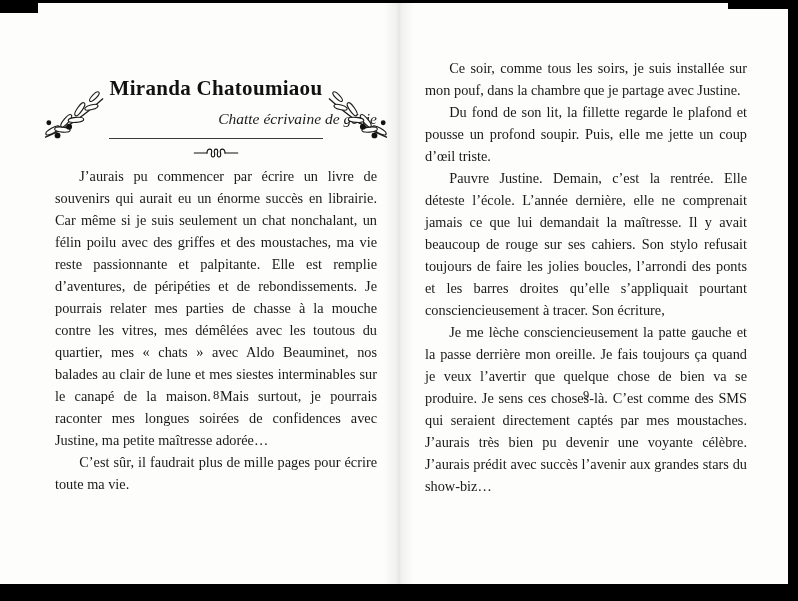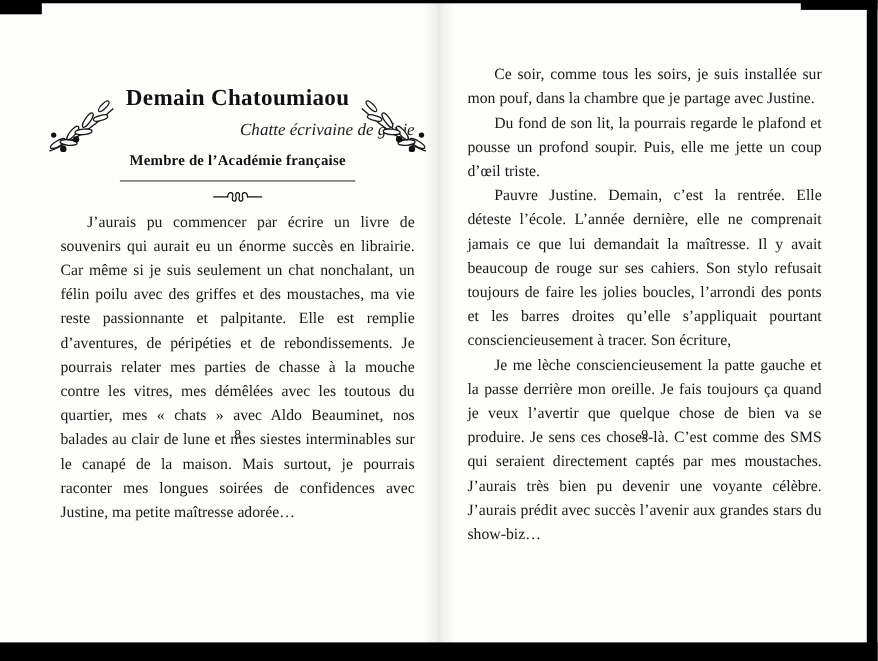--- a/index.html
+++ b/index.html
@@ -138,7 +138,7 @@
       </svg>
     </span>
 
-    <h1 class="chapter-title">Demain Chatoumiaou</h1>
+    <h1 class="chapter-title">Miranda Chatoumiaou</h1>
     <div class="chapter-subtitle">Chatte écrivaine de génie</div>
     <div class="chapter-affiliation">Membre de l’Académie française</div>
     <div class="header-rule"></div>

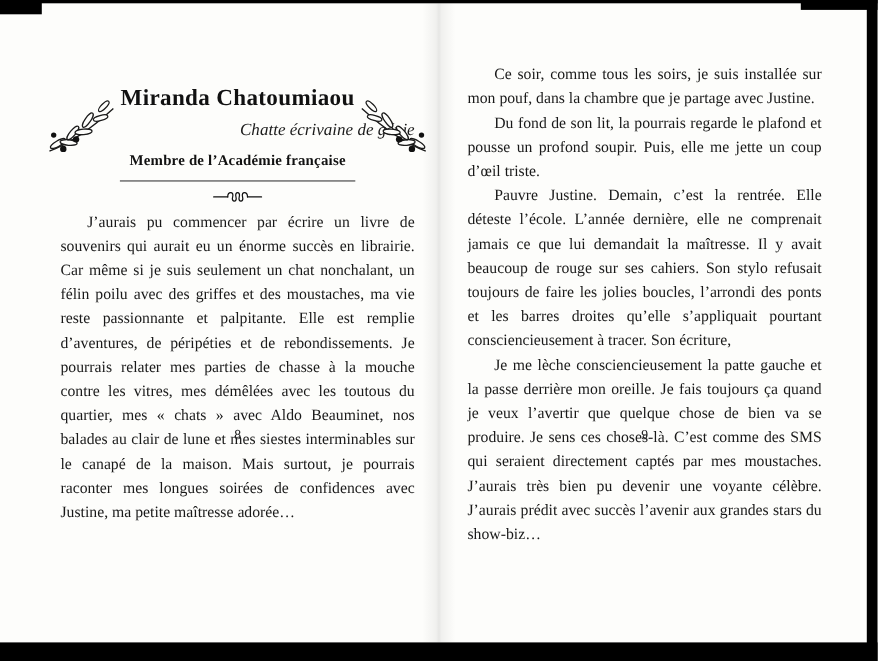--- a/index.html
+++ b/index.html
@@ -163,7 +163,7 @@
   <div class="page page-right">
     <div class="body-text">
       <p>Ce soir, comme tous les soirs, je suis installée sur mon pouf, dans la chambre que je partage avec Justine.</p>
-      <p>Du fond de son lit, la pourrais regarde le plafond et pousse un profond soupir. Puis, elle me jette un coup d’œil triste.</p>
+      <p>Du fond de son lit, la fillette regarde le plafond et pousse un profond soupir. Puis, elle me jette un coup d’œil triste.</p>
       <p>Pauvre Justine. Demain, c’est la rentrée. Elle déteste l’école. L’année dernière, elle ne comprenait jamais ce que lui demandait la maîtresse. Il y avait beaucoup de rouge sur ses cahiers. Son stylo refusait toujours de faire les jolies boucles, l’arrondi des ponts et les barres droites qu’elle s’appliquait pourtant consciencieusement à tracer. Son écriture,</p>
       <p>Je me lèche consciencieusement la patte gauche et la passe derrière mon oreille. Je fais toujours ça quand je veux l’avertir que quelque chose de bien va se produire. Je sens ces choses-là. C’est comme des SMS qui seraient directement captés par mes moustaches. J’aurais très bien pu devenir une voyante célèbre. J’aurais prédit avec succès l’avenir aux grandes stars du show-biz…</p>
     </div>

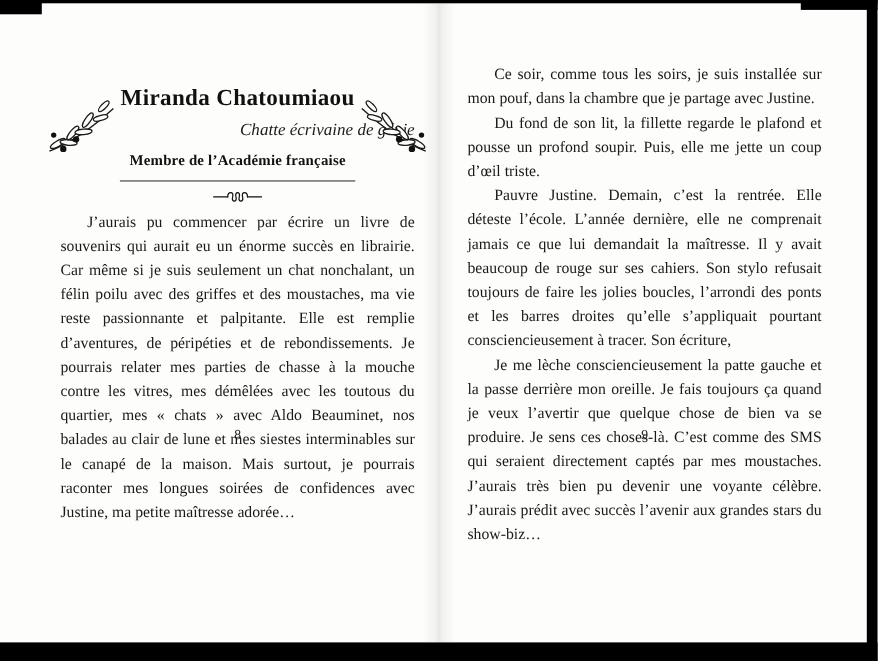--- a/index.html
+++ b/index.html
@@ -140,7 +140,6 @@
 
     <h1 class="chapter-title">Miranda Chatoumiaou</h1>
     <div class="chapter-subtitle">Chatte écrivaine de génie</div>
-    <div class="chapter-affiliation">Membre de l’Académie française</div>
     <div class="header-rule"></div>
 
     <div class="divider-ornament">

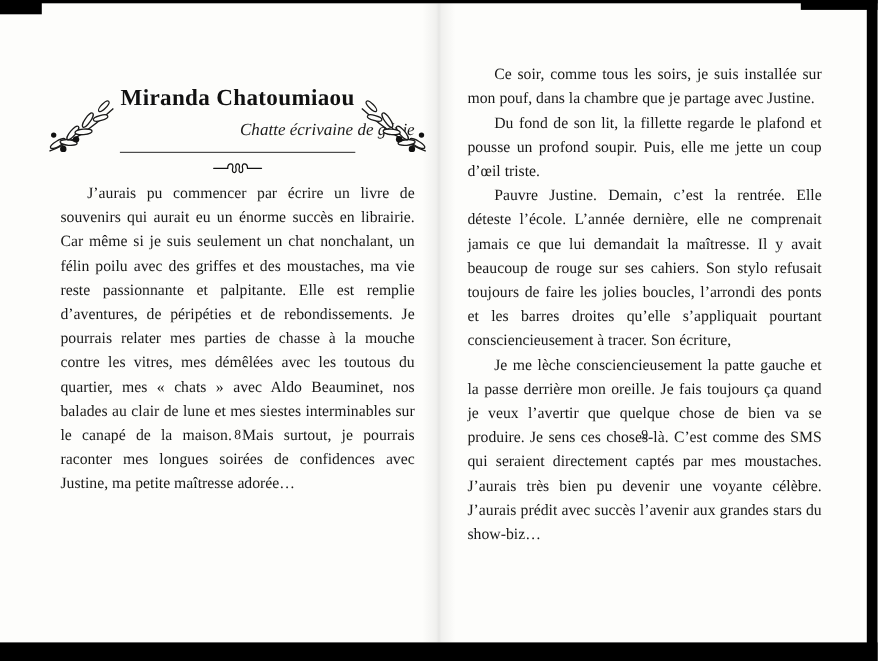--- a/index.html
+++ b/index.html
@@ -154,6 +154,7 @@
 
     <div class="body-text">
       <p>J’aurais pu commencer par écrire un livre de souvenirs qui aurait eu un énorme succès en librairie. Car même si je suis seulement un chat nonchalant, un félin poilu avec des griffes et des moustaches, ma vie reste passionnante et palpitante. Elle est remplie d’aventures, de péripéties et de rebondissements. Je pourrais relater mes parties de chasse à la mouche contre les vitres, mes démêlées avec les toutous du quartier, mes « chats » avec Aldo Beauminet, nos balades au clair de lune et mes siestes interminables sur le canapé de la maison. Mais surtout, je pourrais raconter mes longues soirées de confidences avec Justine, ma petite maîtresse adorée…</p>
+      <p>C’est sûr, il faudrait plus de mille pages pour écrire toute ma vie.</p>
     </div>
 
     <div class="page-number">8</div>

